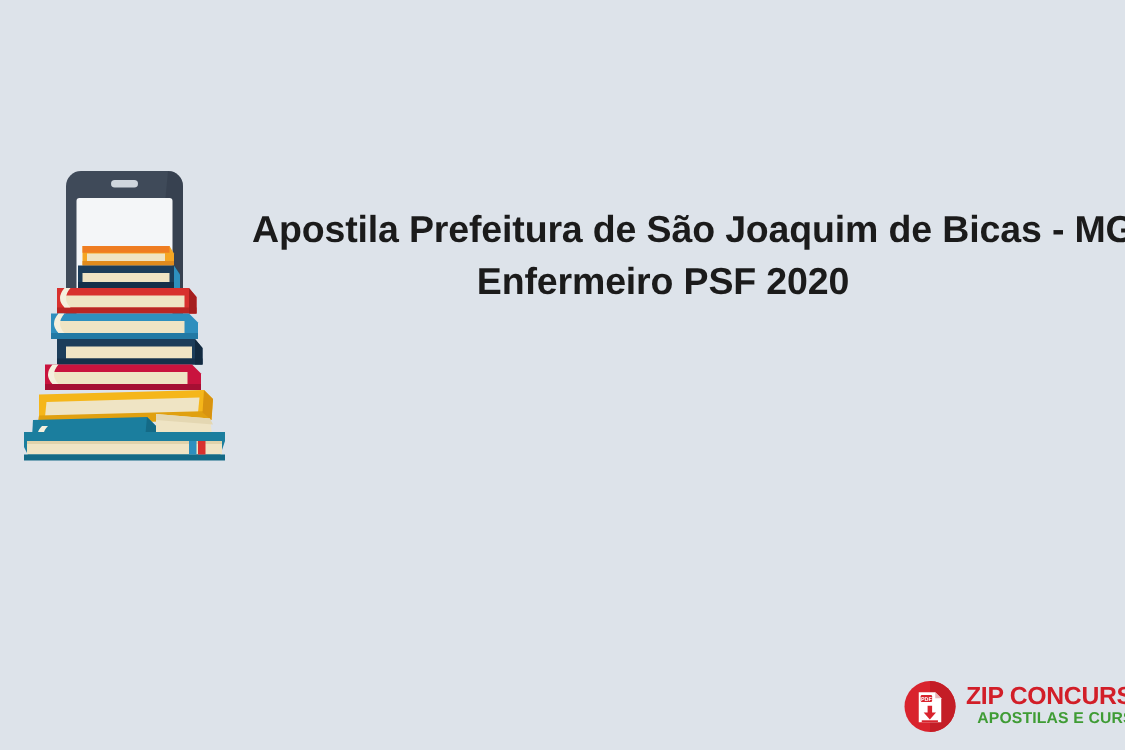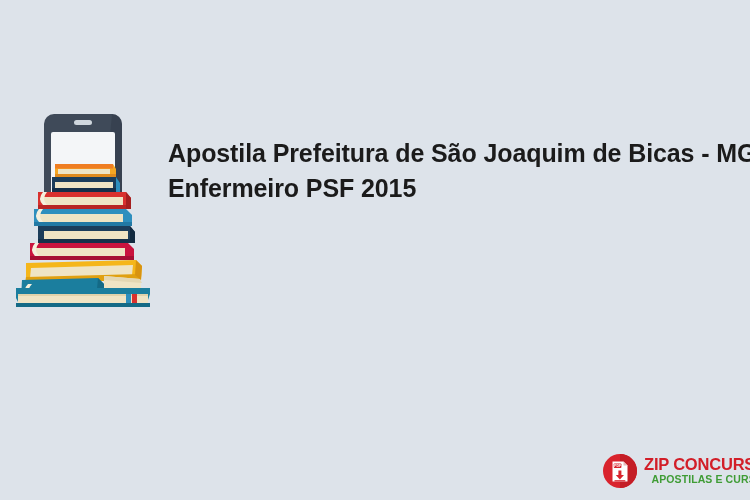--- a/index.html
+++ b/index.html
@@ -40,6 +40,7 @@
     left: 168px;
     top: 136px;
     width: 548px;
+    text-align: center;
   }
   .title-line {
     font-family: "Liberation Sans", sans-serif;

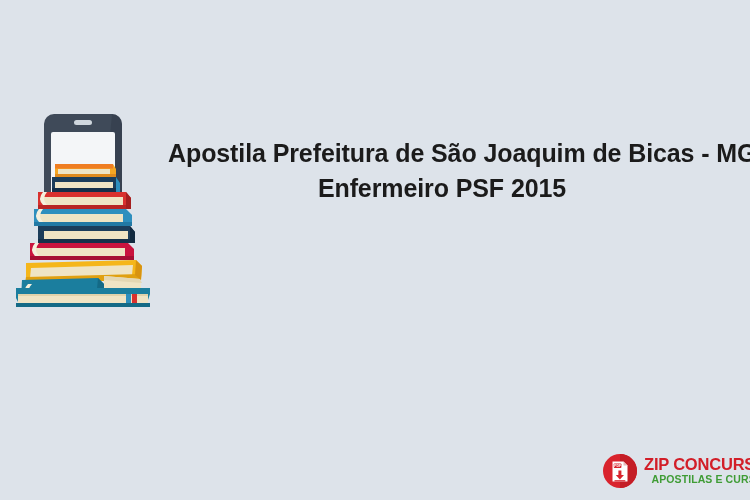--- a/index.html
+++ b/index.html
@@ -187,7 +187,7 @@
 
   <div id="title-block">
     <div class="title-line">Apostila Prefeitura de São Joaquim de Bicas - MG</div>
-    <div class="title-line">Enfermeiro PSF 2015</div>
+    <div class="title-line">Enfermeiro PSF 2020</div>
   </div>
 
   <div id="logo">

